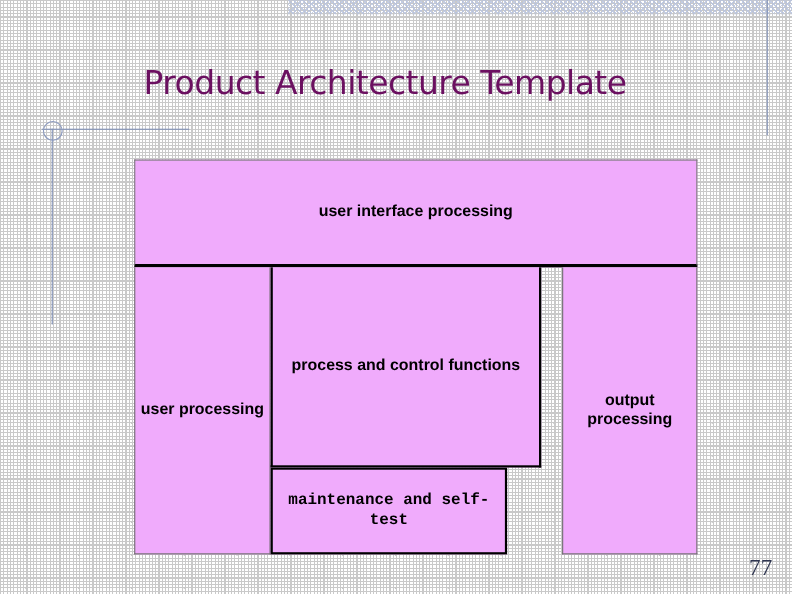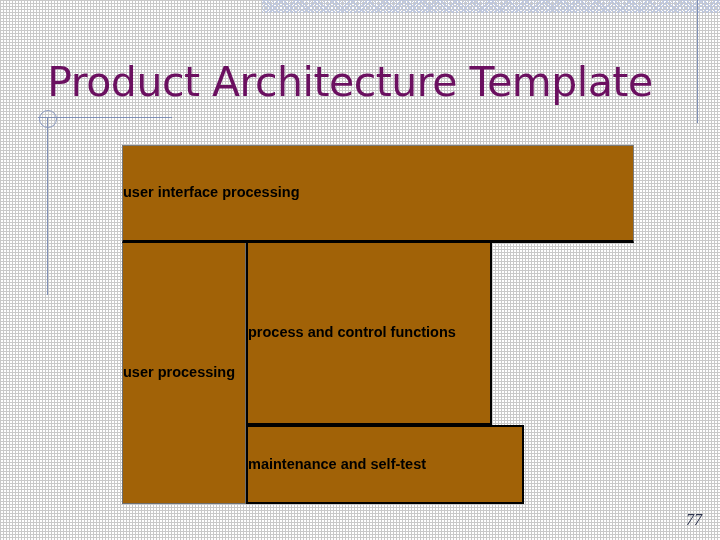--- a/index.html
+++ b/index.html
@@ -111,7 +111,7 @@
     width: 700px;
     text-align: center;
     font-family: "DejaVu Sans", sans-serif;
-    font-size: 41px;
+    font-size: 30px;
     font-weight: 400;
     letter-spacing: -0.5px;
     color: #6b1060;

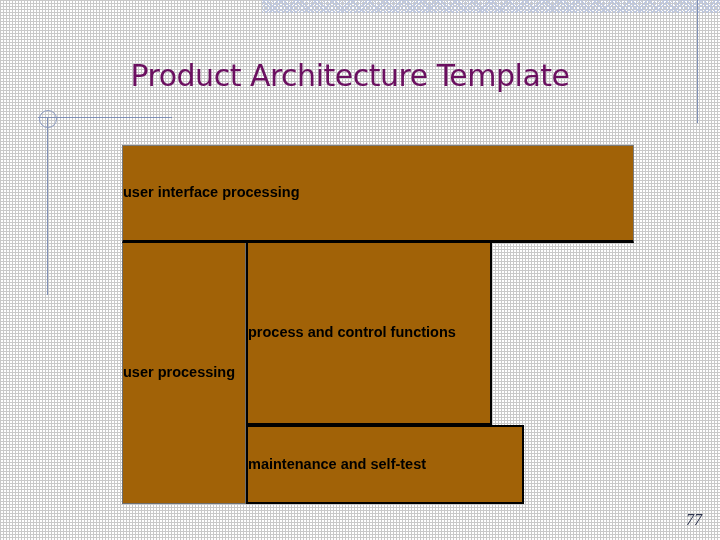--- a/index.html
+++ b/index.html
@@ -128,11 +128,11 @@
   }
   .box {
     position: absolute;
-    background: #a16207;
+    background: #f0abfc;
     box-sizing: border-box;
     display: flex;
     align-items: center;
-    justify-content: flex-start;
+    justify-content: center;
     text-align: center;
     color: #000000;
     font-family: "Liberation Sans", sans-serif;

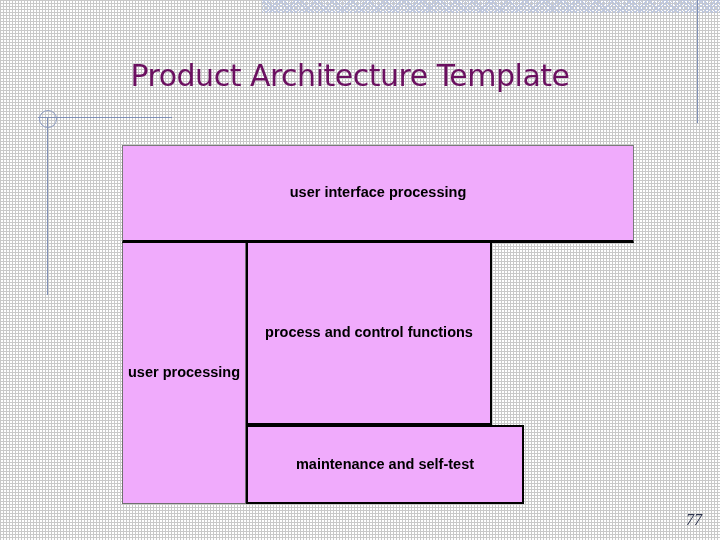--- a/index.html
+++ b/index.html
@@ -243,6 +243,9 @@
       <span>process and control functions</span>
     </div>
 
+    <div class="box box-output">
+      <span>output processing</span>
+    </div>
 
     <div class="box box-maint">
       <span>maintenance and self-test</span>

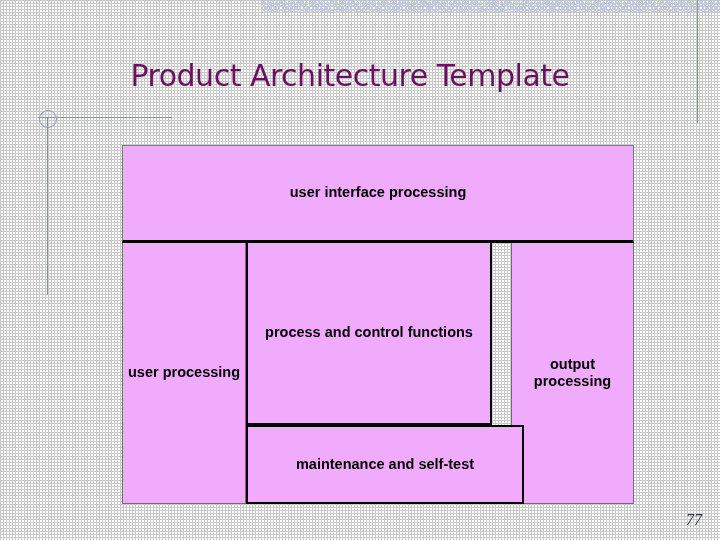--- a/index.html
+++ b/index.html
@@ -165,8 +165,9 @@
   
   .box-maint {
     left: 124px; top: 280px;
-    width: 278px; height: 79px;
+    width: 215px; height: 79px;
     border: 2px solid #000000;
+    font-family: Liberation Mono, monospace;
   }
   
   .box-output {

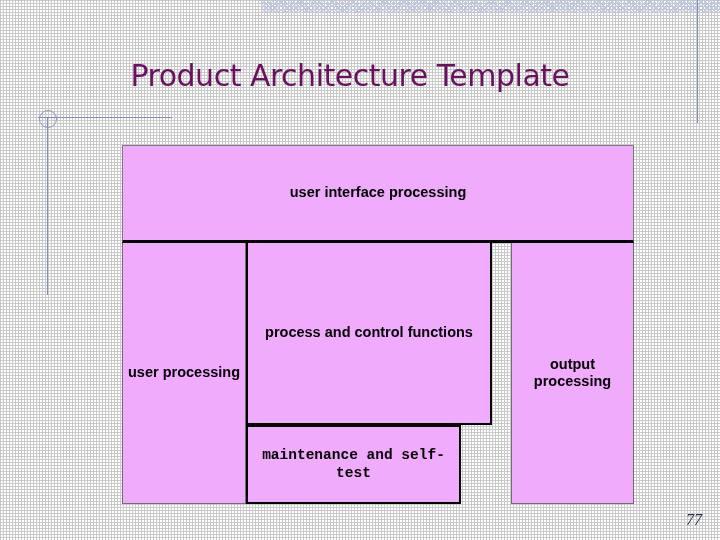--- a/index.html
+++ b/index.html
@@ -183,8 +183,7 @@
     right: 18px;
     bottom: 11px;
     font-family: "Liberation Serif", serif;
-    font-size: 16px;
-    font-style: italic;
+    font-size: 21px;
     color: #2e3550;
   }
 </style>

